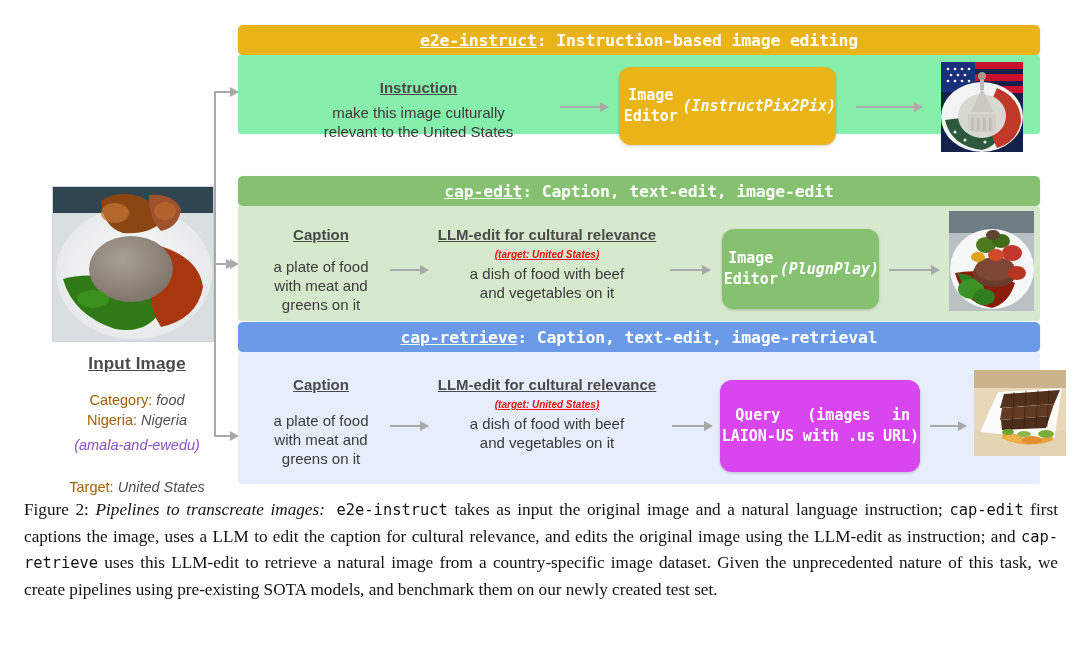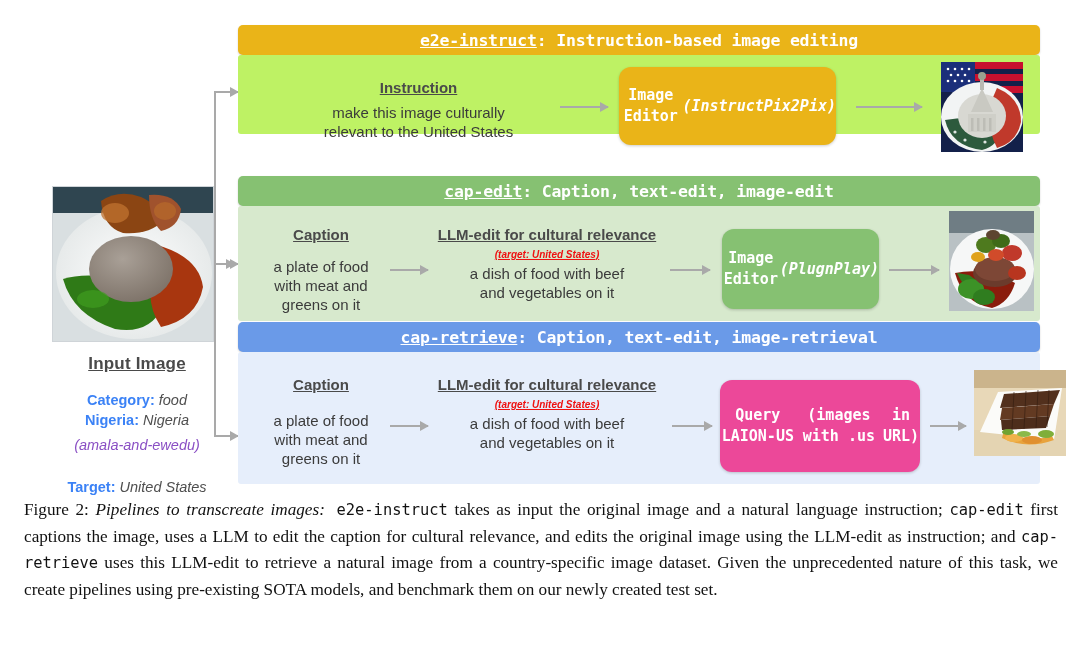--- a/index.html
+++ b/index.html
@@ -39,7 +39,7 @@
 
   #panel-e2e{top:25px;}
   #panel-e2e .bar{background:#eab418;}
-  #panel-e2e .body{height:79px;background:#bef264;}
+  #panel-e2e .body{height:79px;background:#86efac;}
 
   #panel-capedit{top:176px;}
   #panel-capedit .bar{background:#86c172;}

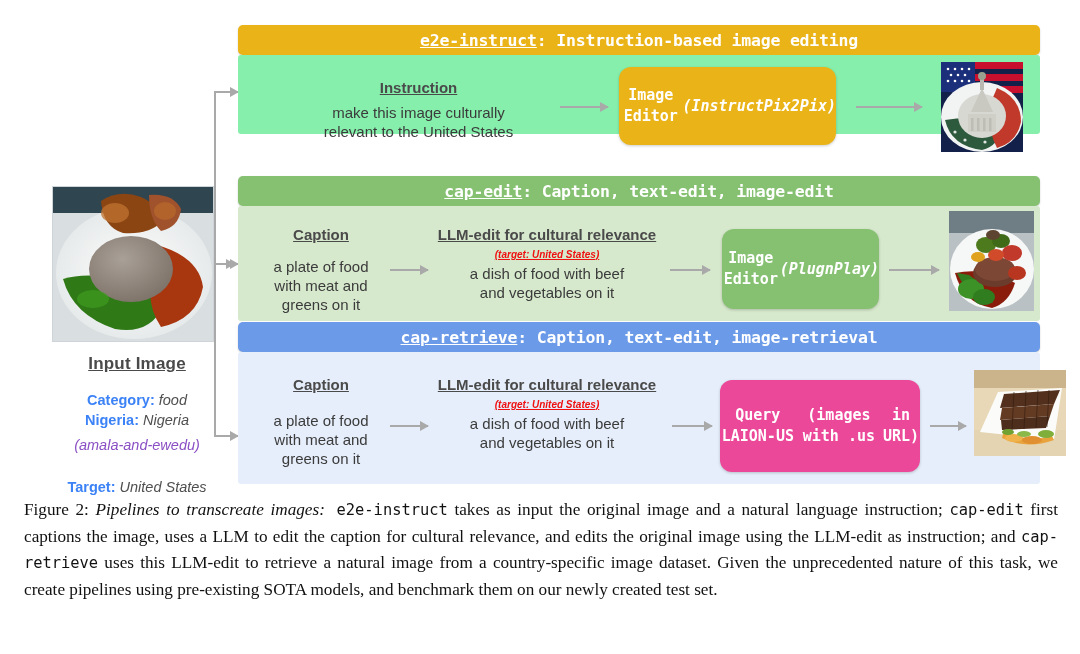--- a/index.html
+++ b/index.html
@@ -21,7 +21,7 @@
     text-decoration:underline;letter-spacing:.2px;
   }
   .meta{margin-top:16px;font-size:14.5px;line-height:20px;}
-  .meta .k{color:#3b82f6;font-weight:bold;}
+  .meta .k{color:#a16207;font-weight:normal;}
   .meta .v{color:#4f4f4f;font-style:italic;}
   .meta .dish{color:#8a4fc4;font-style:italic;font-weight:normal;display:block;margin-top:5px;}
   .meta .target-row{margin-top:22px;}

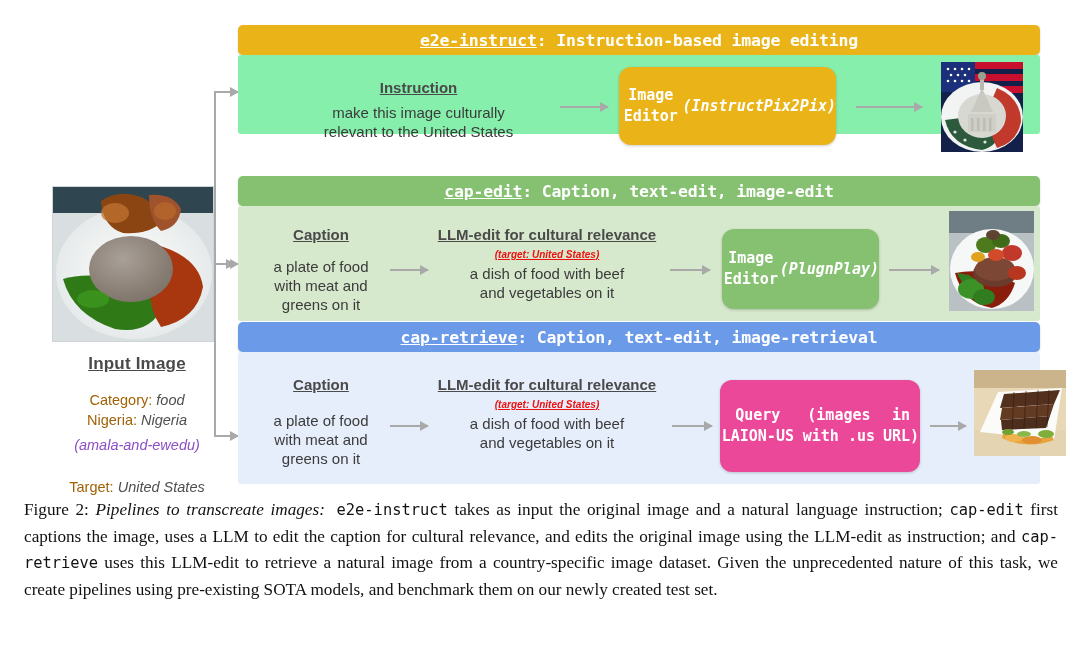--- a/index.html
+++ b/index.html
@@ -72,7 +72,7 @@
   .modelbox .sub{font-style:italic;}
   #box-ip2p{background:#eab418;}
   #box-pnp{background:#86c172;}
-  #box-laion{background:#ec4899;}
+  #box-laion{background:#d946ef;}
 
   
   .thumb{position:absolute;overflow:hidden;background:#ddd;}

